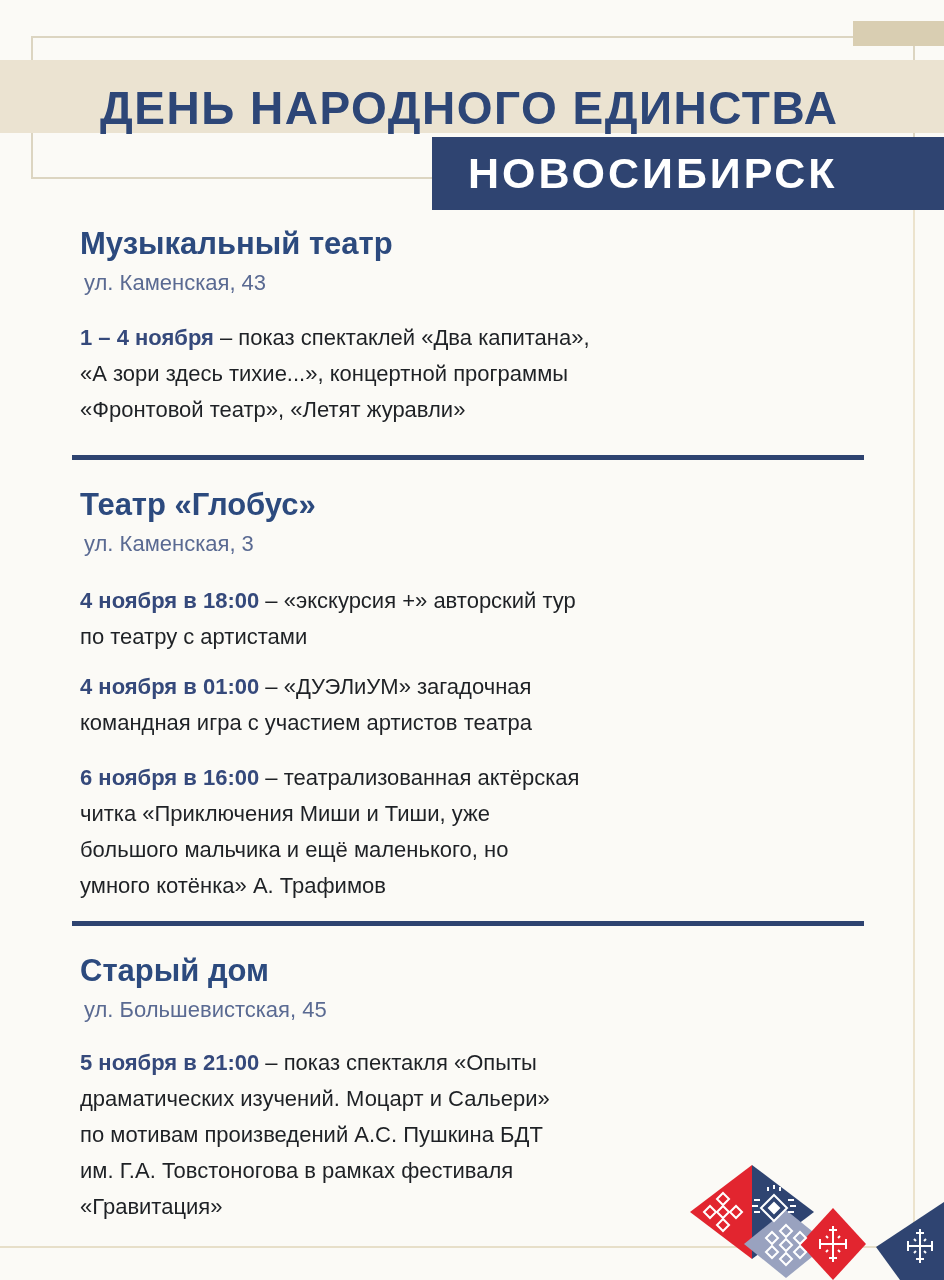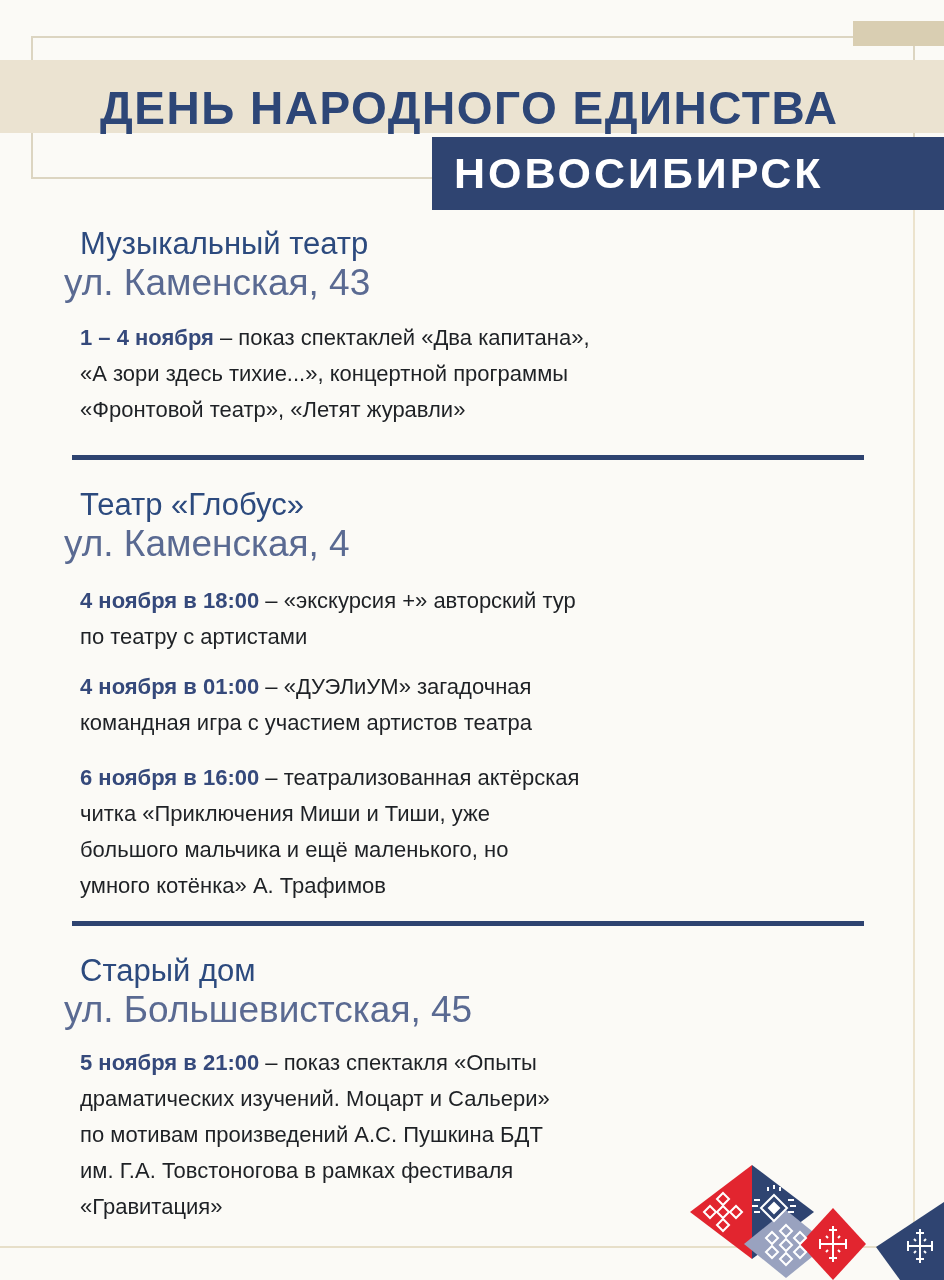--- a/index.html
+++ b/index.html
@@ -25,7 +25,7 @@
   }
   .city-badge{
     position:absolute; left:432px; top:137px; width:512px; height:73px;
-    background:#2f4471; box-sizing:border-box; padding-left:22px;
+    background:#2f4471; box-sizing:border-box; padding-left:36px;
   }
   .city-badge span{
     display:block; line-height:73px; font-size:43px; font-weight:bold;

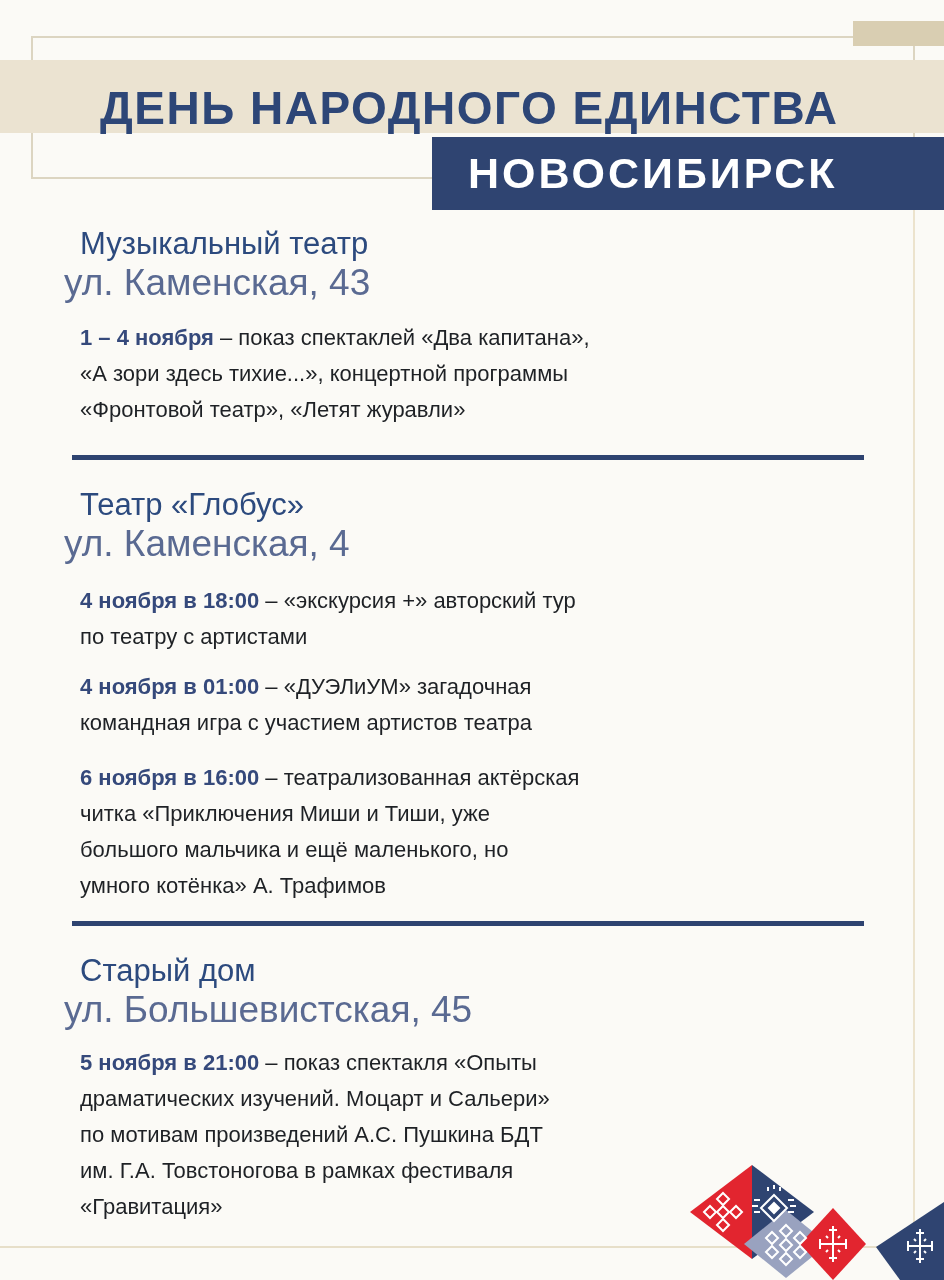--- a/index.html
+++ b/index.html
@@ -34,7 +34,7 @@
   
   .venue{
     position:absolute; left:80px; width:820px; margin:0;
-    font-size:31px; line-height:36px; font-weight:normal; color:#2c4a7e;
+    font-size:31px; line-height:36px; font-weight:bold; color:#2c4a7e;
   }
   .addr{
     position:absolute; left:64px; width:820px;

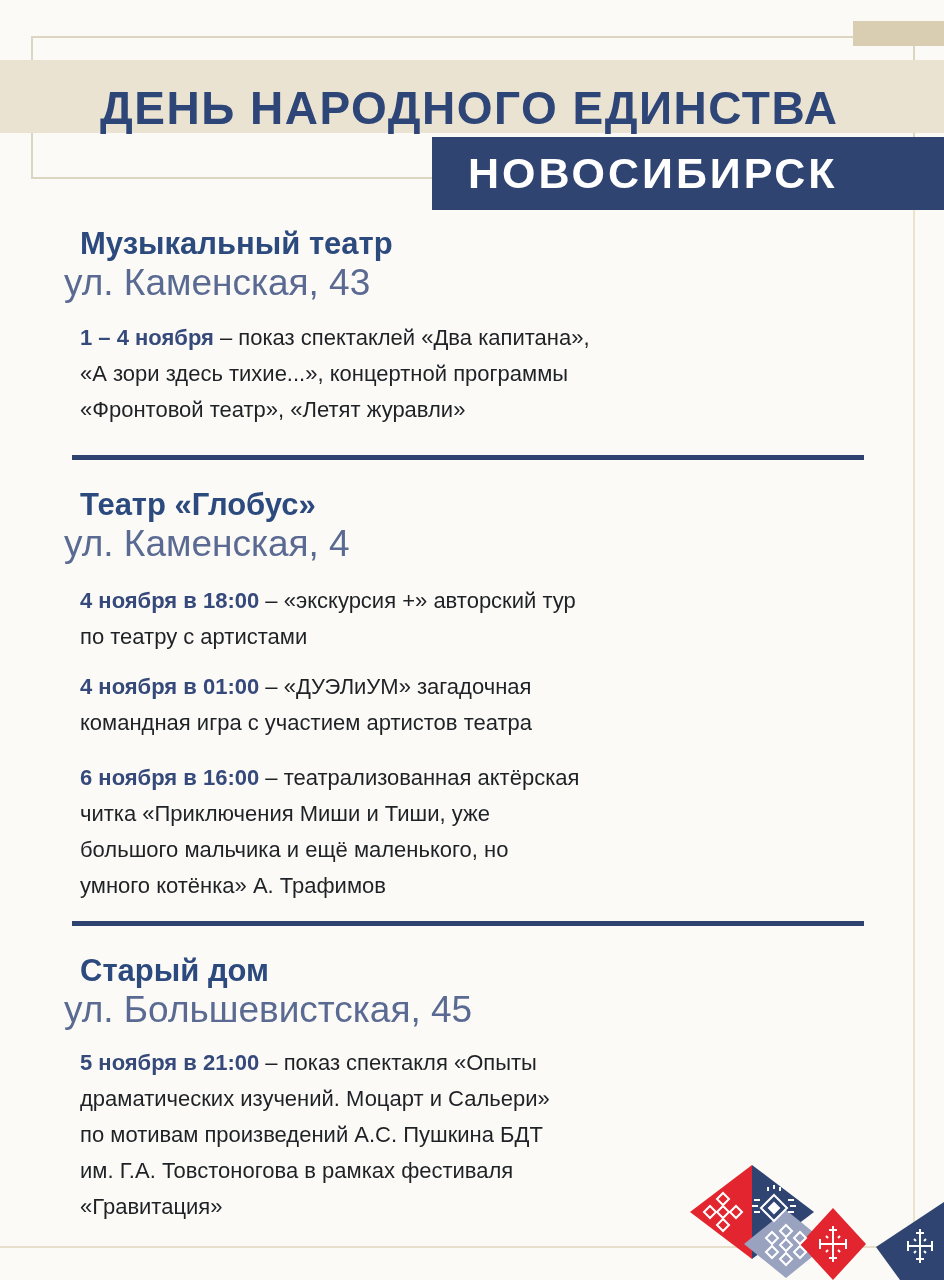--- a/index.html
+++ b/index.html
@@ -37,8 +37,8 @@
     font-size:31px; line-height:36px; font-weight:bold; color:#2c4a7e;
   }
   .addr{
-    position:absolute; left:64px; width:820px;
-    font-size:37px; line-height:34px; color:#5a6a92;
+    position:absolute; left:84px; width:820px;
+    font-size:22px; line-height:34px; color:#5a6a92;
   }
   .event{
     position:absolute; left:80px; width:824px; margin:0;

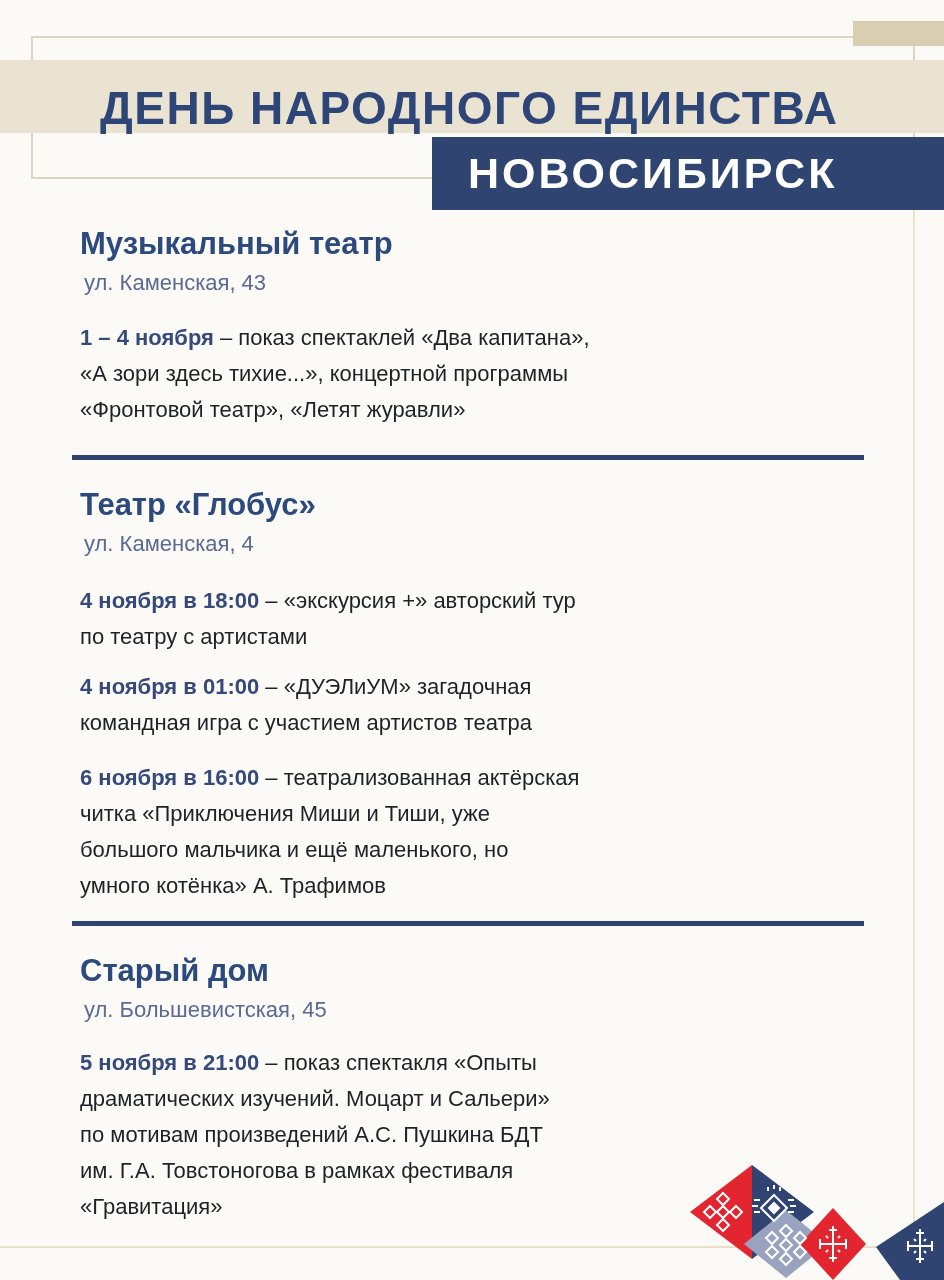--- a/index.html
+++ b/index.html
@@ -75,7 +75,7 @@
   <div class="divider" style="top:455px"></div>
 
   <h2 class="venue" style="top:487px">Театр «Глобус»</h2>
-  <div class="addr" style="top:527px">ул. Каменская, 4</div>
+  <div class="addr" style="top:527px">ул. Каменская, 3</div>
   <p class="event" style="top:583px"><span class="when">4 ноября в 18:00</span><span> – «экскурсия +» авторский тур
 по театру с артистами</span></p>
   <p class="event" style="top:669px"><span class="when">4 ноября в 01:00</span><span> – «ДУЭЛиУМ» загадочная

